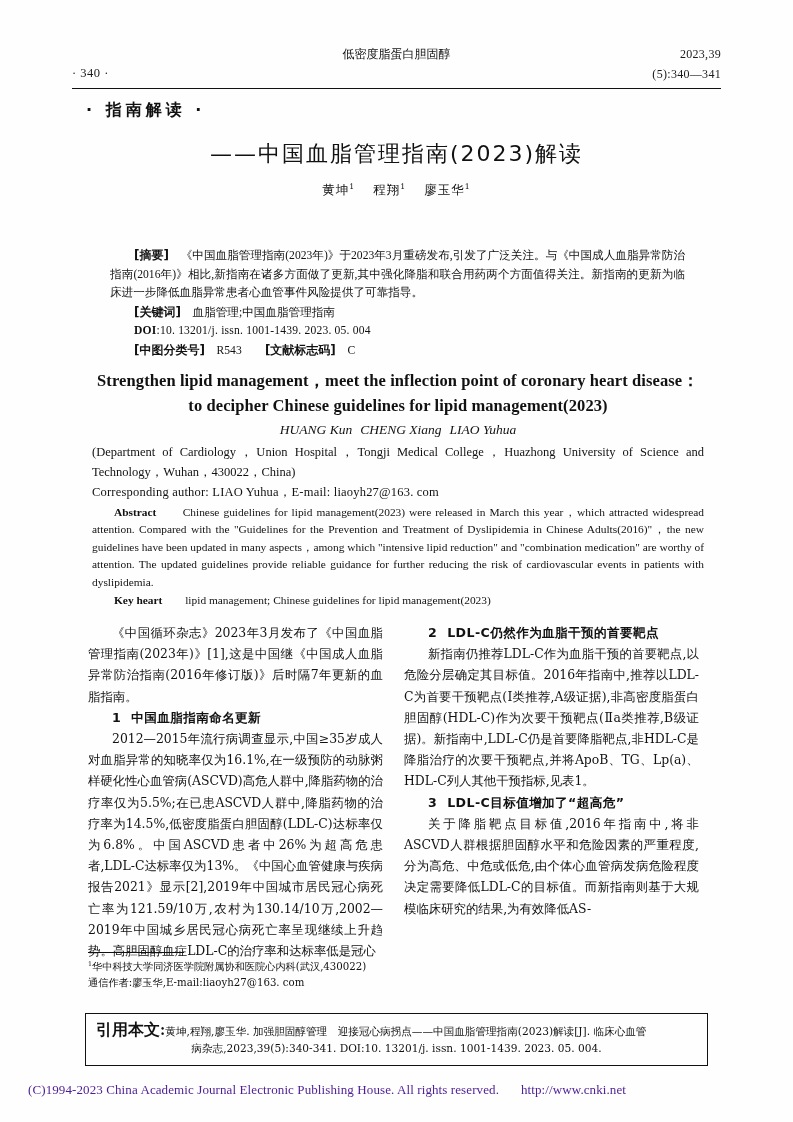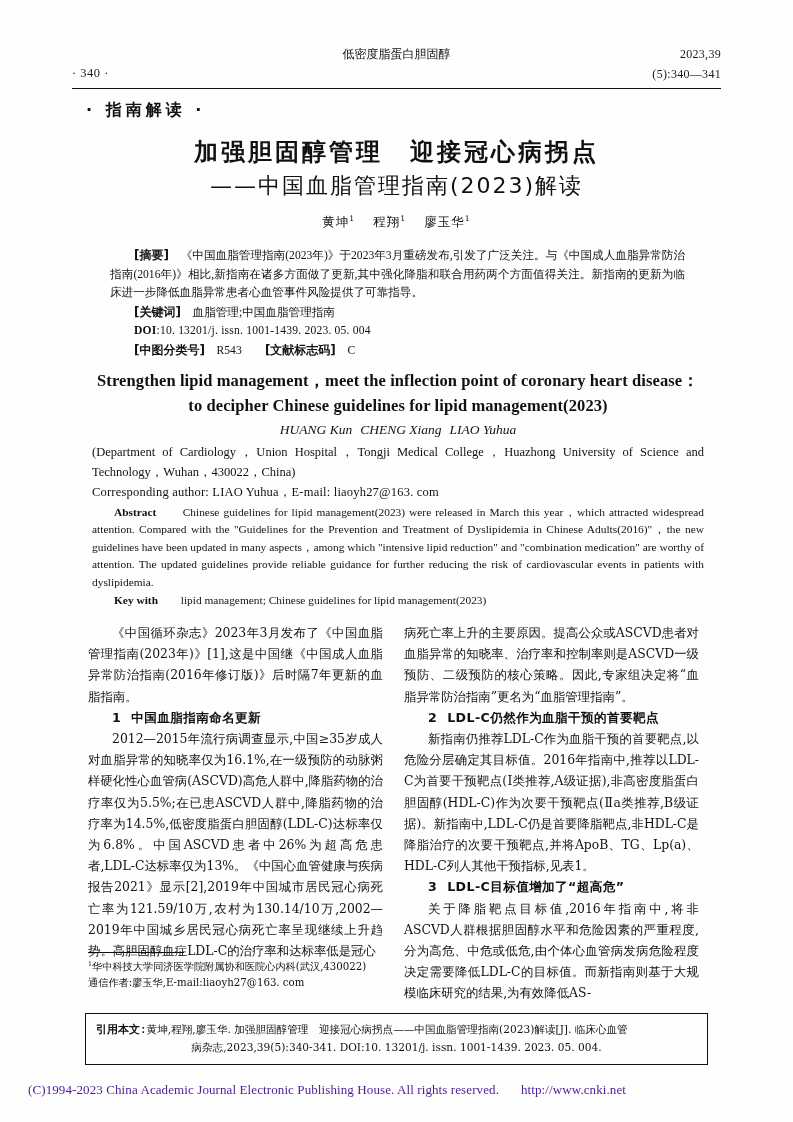--- a/index.html
+++ b/index.html
@@ -295,7 +295,6 @@
   <div class="colname">· 指南解读 ·</div>
 
   <div class="titleblock">
-    <div class="title-cn-1">加强胆固醇管理　迎接冠心病拐点</div>
     <div class="title-cn-2">——中国血脂管理指南(2023)解读</div>
     <div class="authors-cn">
       <span class="au"><span>黄坤</span><sup>1</sup></span><span class="au"><span>程翔</span><sup>1</sup></span><span class="au"><span>廖玉华</span><sup>1</sup></span>

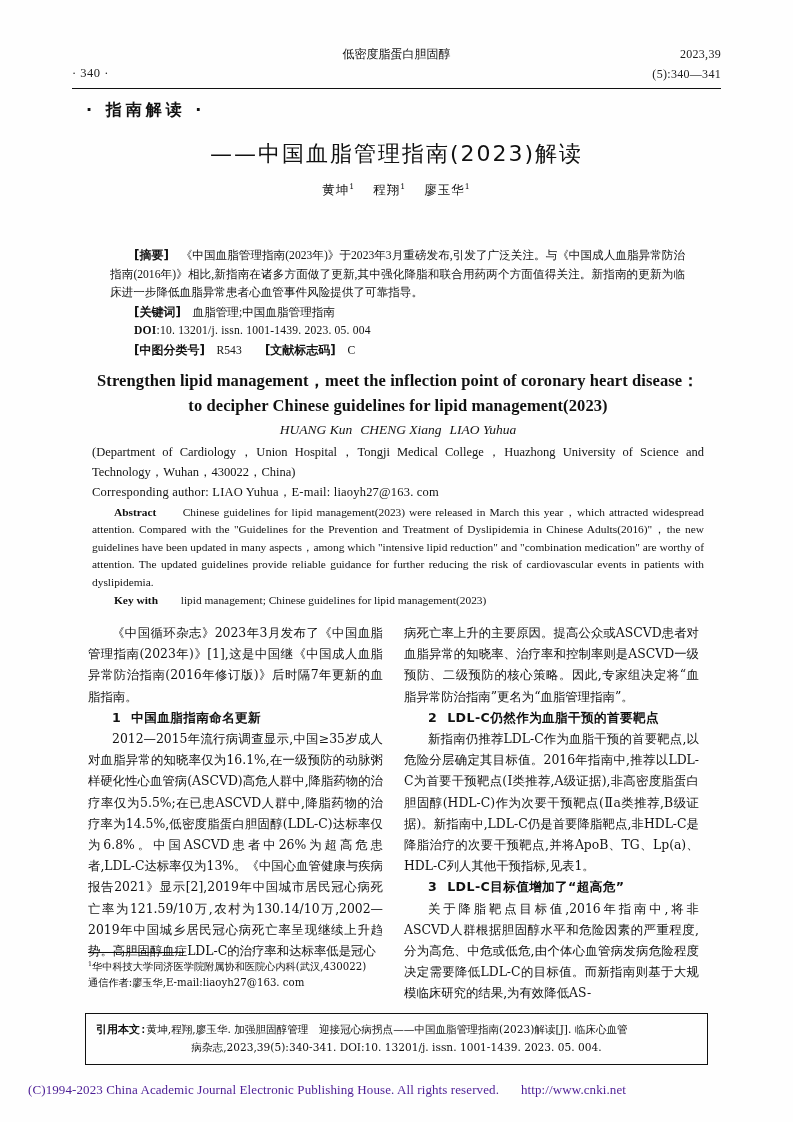--- a/index.html
+++ b/index.html
@@ -316,7 +316,7 @@
     <div class="en-aff">(Department of Cardiology，Union Hospital，Tongji Medical College，Huazhong University of Science and Technology，Wuhan，430022，China)</div>
     <div class="en-corr">Corresponding author: LIAO Yuhua，E-mail: liaoyh27@163. com</div>
     <div class="en-abs"><span class="b">Abstract</span>　　<span>Chinese guidelines for lipid management(2023) were released in March this year，which attracted widespread attention. Compared with the "Guidelines for the Prevention and Treatment of Dyslipidemia in Chinese Adults(2016)"，the new guidelines have been updated in many aspects，among which "intensive lipid reduction" and "combination medication" are worthy of attention. The updated guidelines provide reliable guidance for further reducing the risk of cardiovascular events in patients with dyslipidemia.</span></div>
-    <div class="en-kw"><span class="b">Key with</span>　　<span>lipid management; Chinese guidelines for lipid management(2023)</span></div>
+    <div class="en-kw"><span class="b">Key heart</span>　　<span>lipid management; Chinese guidelines for lipid management(2023)</span></div>
   </div>
 
   <div class="body-col col-left">

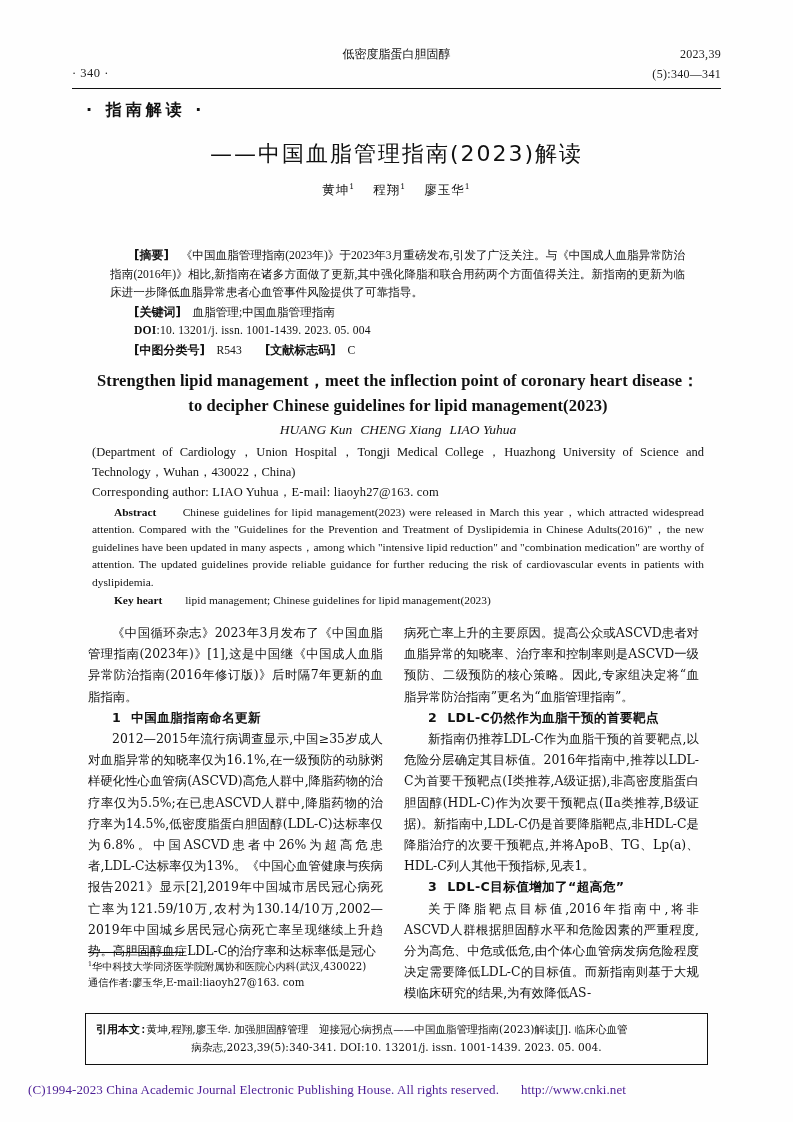--- a/index.html
+++ b/index.html
@@ -326,7 +326,6 @@
   </div>
 
   <div class="body-col col-right">
-    <p class="noind">病死亡率上升的主要原因。提高公众或ASCVD患者对血脂异常的知晓率、治疗率和控制率则是ASCVD一级预防、二级预防的核心策略。因此,专家组决定将“血脂异常防治指南”更名为“血脂管理指南”。</p>
     <p class="sechead"><span class="num">2</span><span>LDL-C仍然作为血脂干预的首要靶点</span></p>
     <p>新指南仍推荐LDL-C作为血脂干预的首要靶点,以危险分层确定其目标值。2016年指南中,推荐以LDL-C为首要干预靶点(Ⅰ类推荐,A级证据),非高密度脂蛋白胆固醇(HDL-C)作为次要干预靶点(Ⅱa类推荐,B级证据)。新指南中,LDL-C仍是首要降脂靶点,非HDL-C是降脂治疗的次要干预靶点,并将ApoB、TG、Lp(a)、HDL-C列人其他干预指标,见表1。</p>
     <p class="sechead"><span class="num">3</span><span>LDL-C目标值增加了“超高危”</span></p>

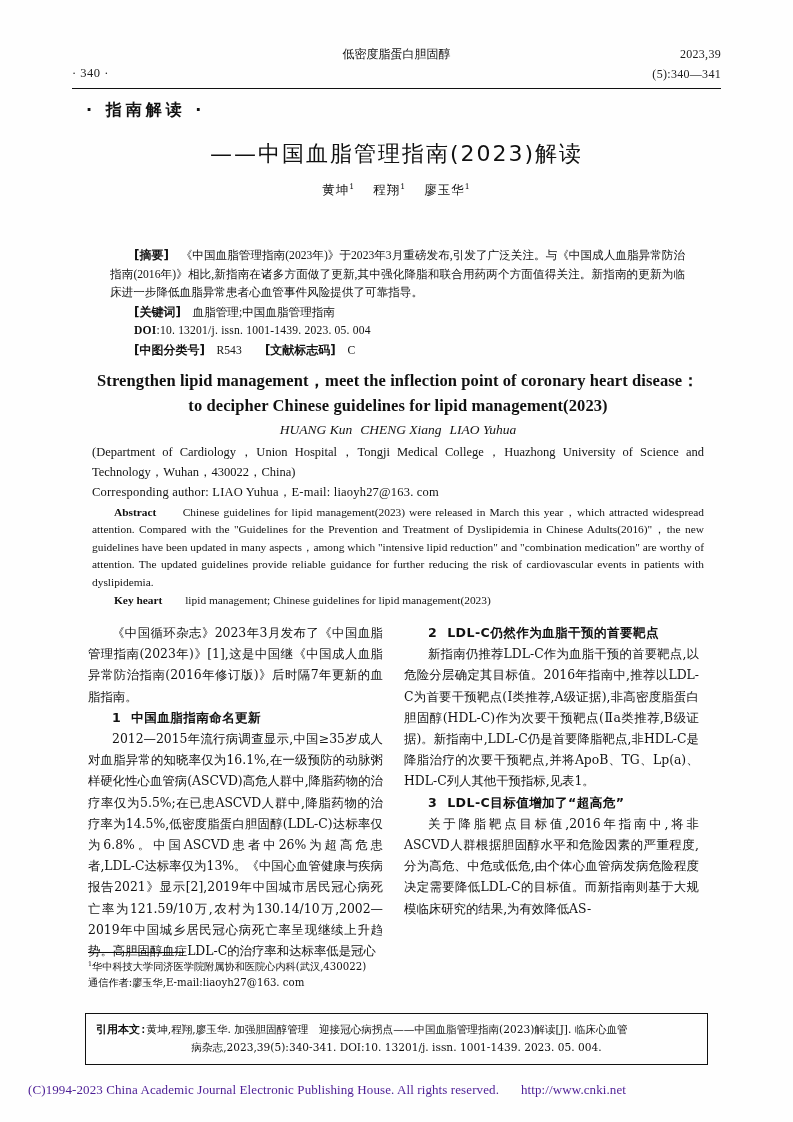--- a/index.html
+++ b/index.html
@@ -258,9 +258,9 @@
   .citebox .line1 { text-align: left; }
   .citebox .line2 { text-align: center; }
   .citebox .ck {
-    font-family: Liberation Mono, monospace;
-    font-weight: bold;
-    font-size: 11px;
+    font-family: Liberation Serif, serif;
+    font-weight: bold;
+    font-size: 16px;
   }
 
   

